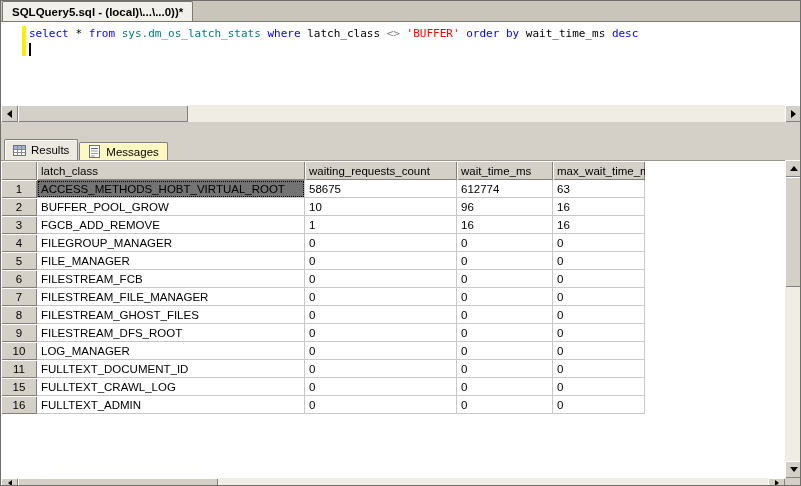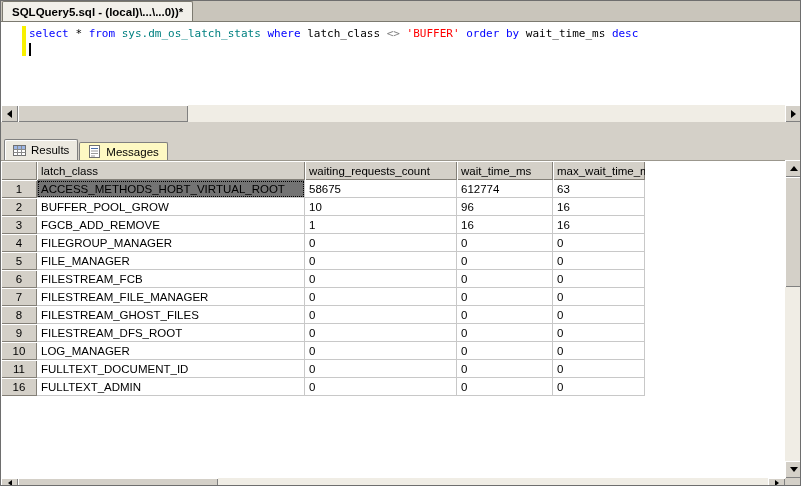--- a/index.html
+++ b/index.html
@@ -259,6 +259,13 @@
             <td class="cell">0</td>
           </tr>
           <tr>
+            <td class="rownum">15</td>
+            <td class="cell">FULLTEXT_CRAWL_LOG</td>
+            <td class="cell">0</td>
+            <td class="cell">0</td>
+            <td class="cell">0</td>
+          </tr>
+          <tr>
             <td class="rownum">16</td>
             <td class="cell">FULLTEXT_ADMIN</td>
             <td class="cell">0</td>

